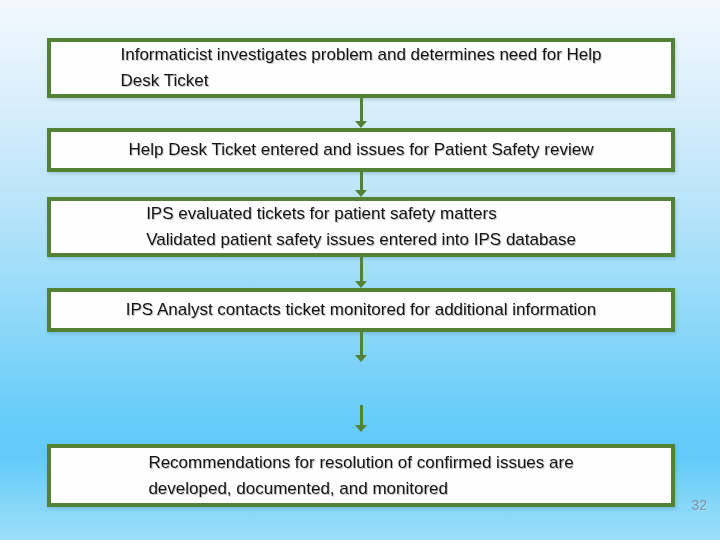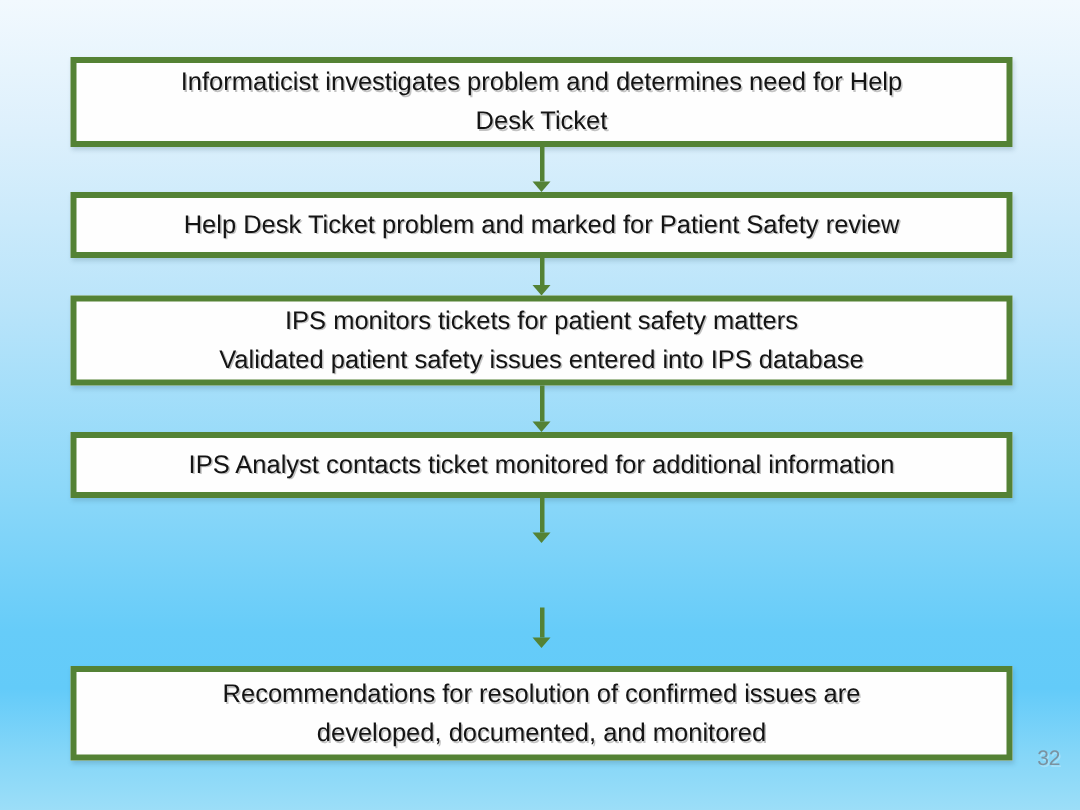--- a/index.html
+++ b/index.html
@@ -37,7 +37,6 @@
     display: flex;
     align-items: center;
     justify-content: center;
-    text-align: center;
   }
   .flow-box .box-text {
     white-space: pre;

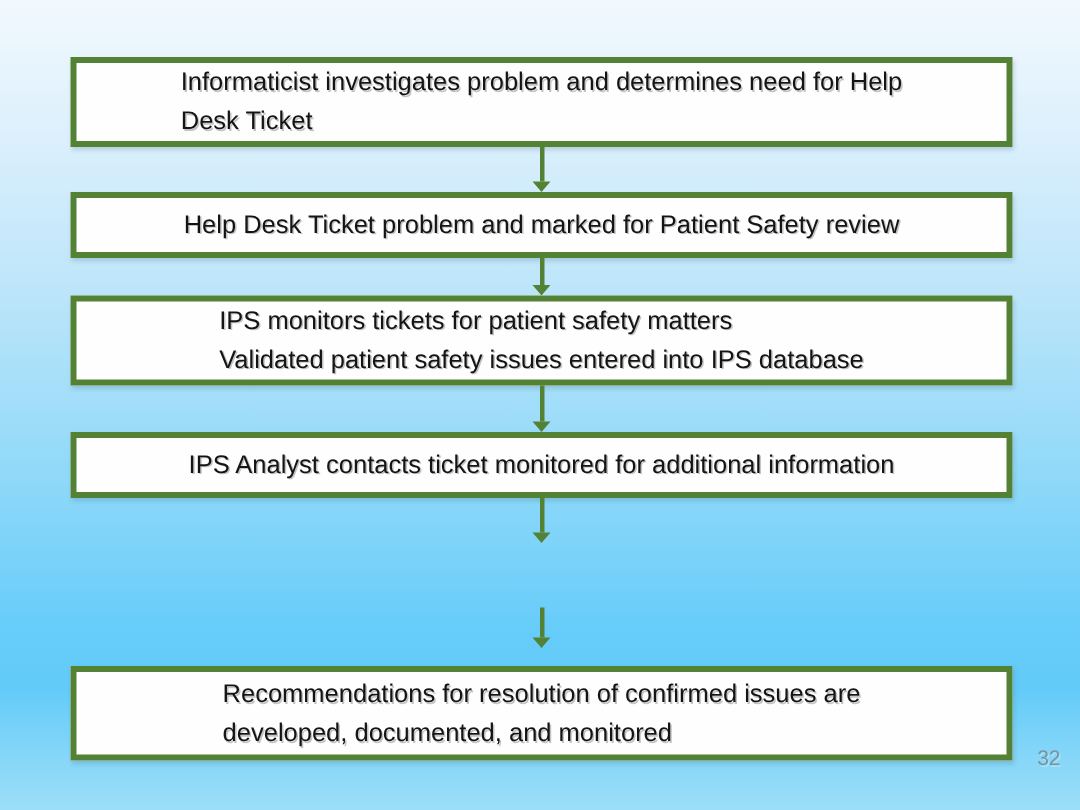--- a/index.html
+++ b/index.html
@@ -103,7 +103,7 @@
   </div>
 
   <div class="flow-box box-2">
-    <span class="box-text">Help Desk Ticket problem and marked for Patient Safety review</span>
+    <span class="box-text">Help Desk Ticket entered and issues for Patient Safety review</span>
   </div>
 
   <div class="flow-arrow arrow-2">

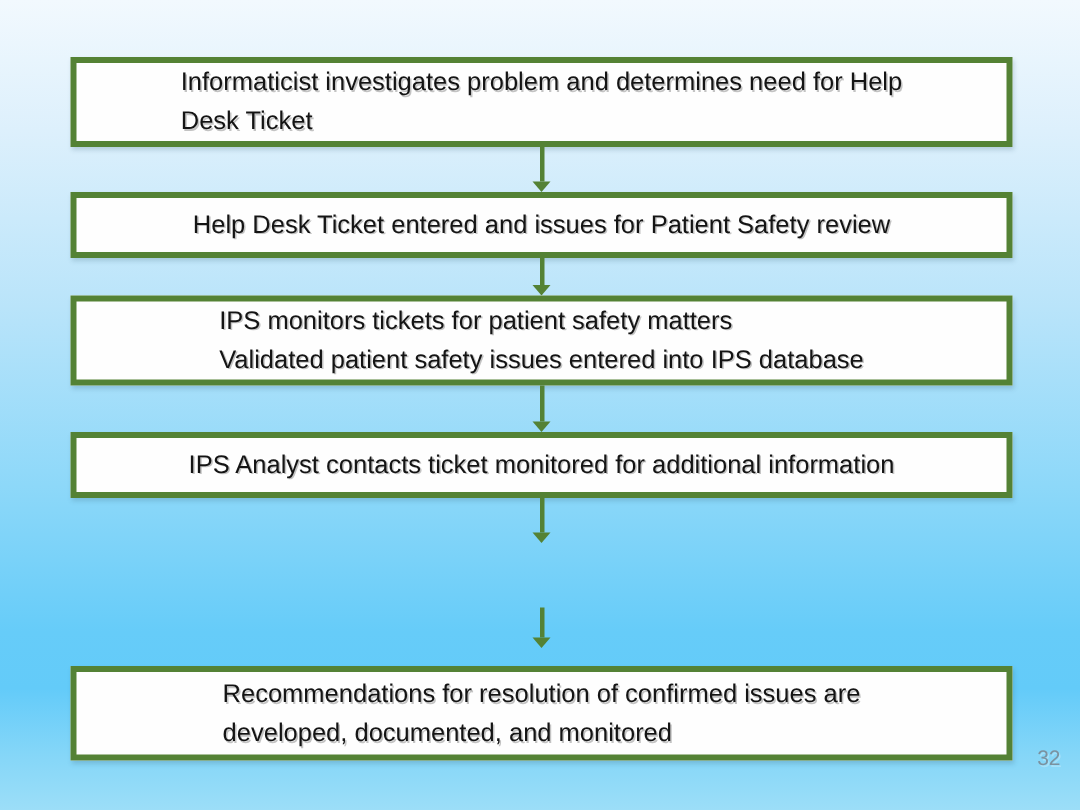--- a/index.html
+++ b/index.html
@@ -112,7 +112,7 @@
   </div>
 
   <div class="flow-box box-3">
-    <span class="box-text">IPS monitors tickets for patient safety matters
+    <span class="box-text">IPS evaluated tickets for patient safety matters
 Validated patient safety issues entered into IPS database</span>
   </div>
 

